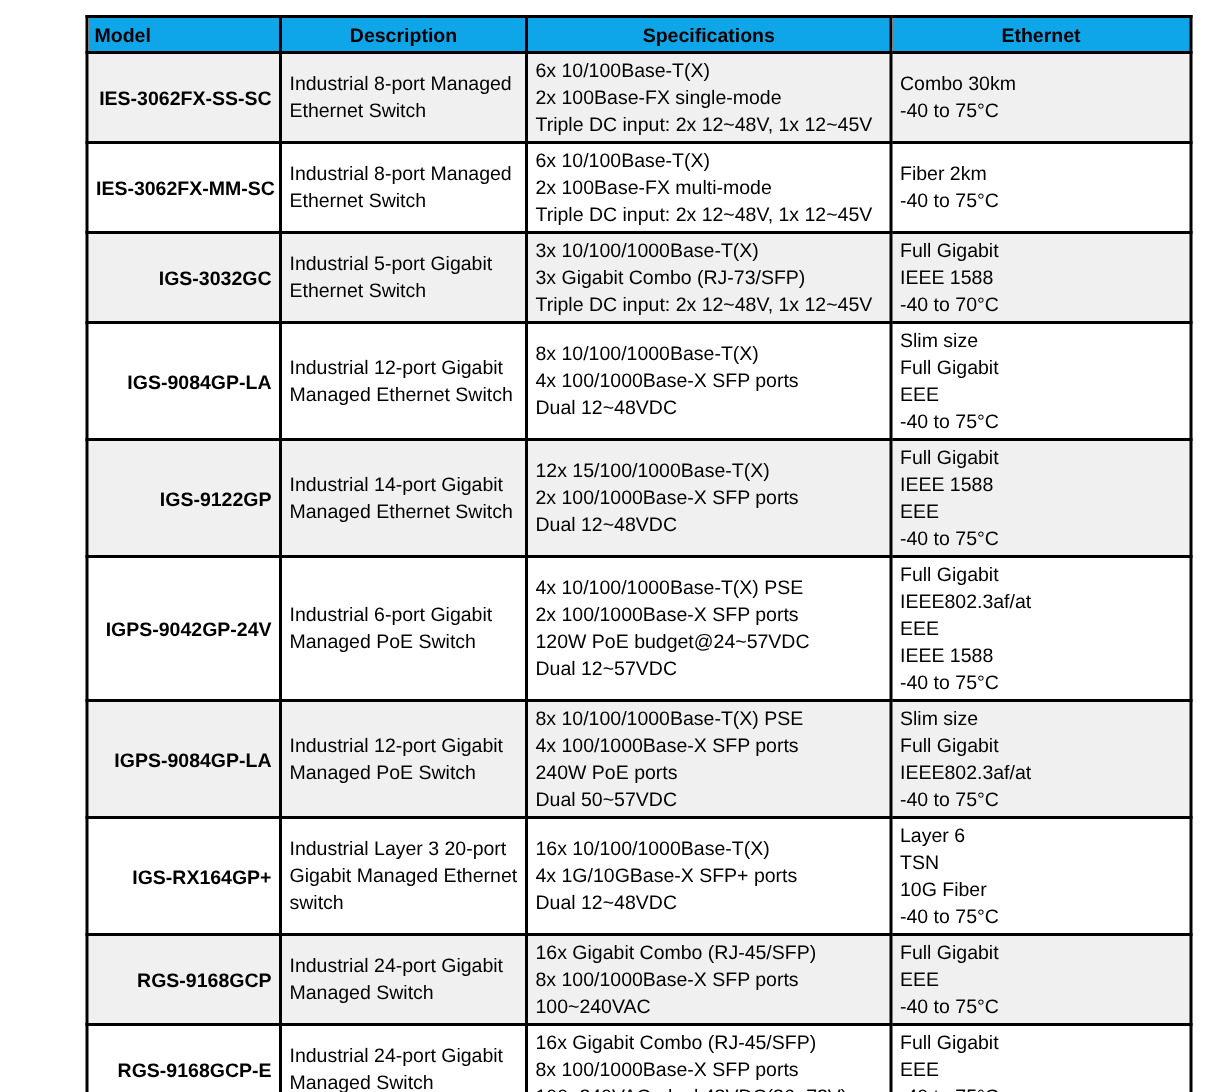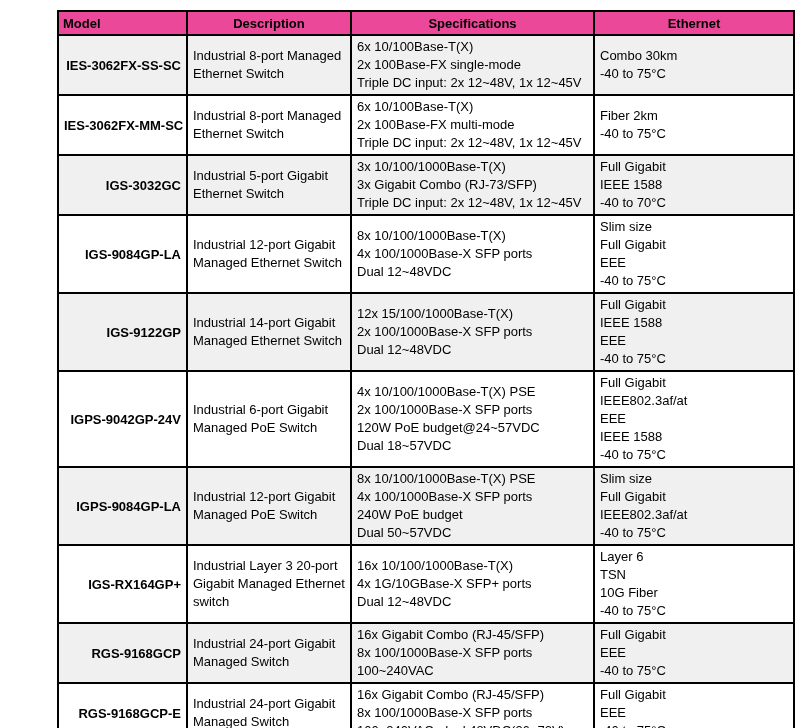--- a/index.html
+++ b/index.html
@@ -32,7 +32,7 @@
     overflow: hidden;
   }
   .product-table th {
-    background: #ec4899;
+    background: #0ea5e9;
     font-size: 13px;
     font-weight: bold;
     text-align: center;

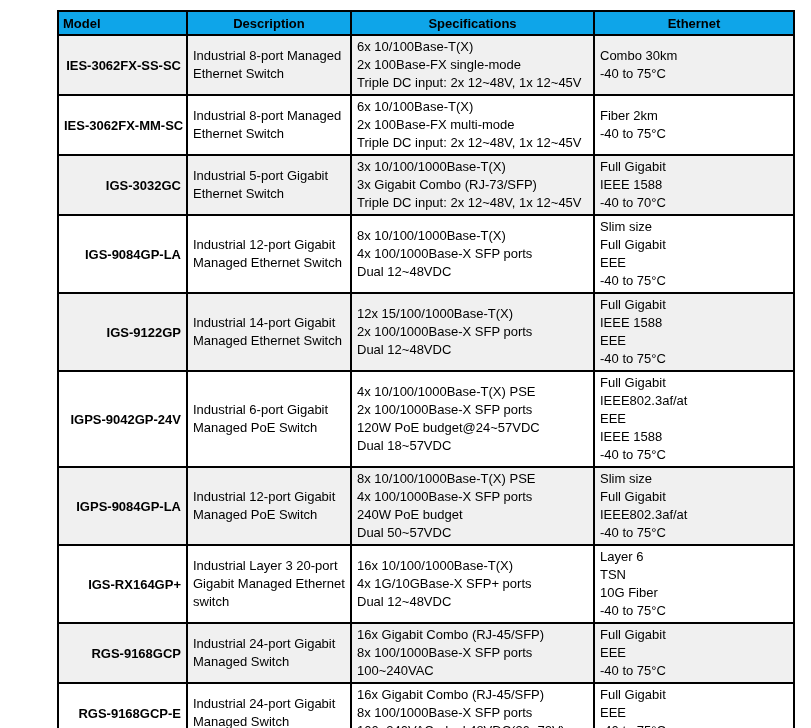--- a/index.html
+++ b/index.html
@@ -177,7 +177,7 @@
               <div class="line">4x 10/100/1000Base-T(X) PSE</div>
               <div class="line">2x 100/1000Base-X SFP ports</div>
               <div class="line">120W PoE budget@24~57VDC</div>
-              <div class="line">Dual 18~57VDC</div>
+              <div class="line">Dual 12~57VDC</div>
             </td>
             <td>
               <div class="line">Full Gigabit</div>

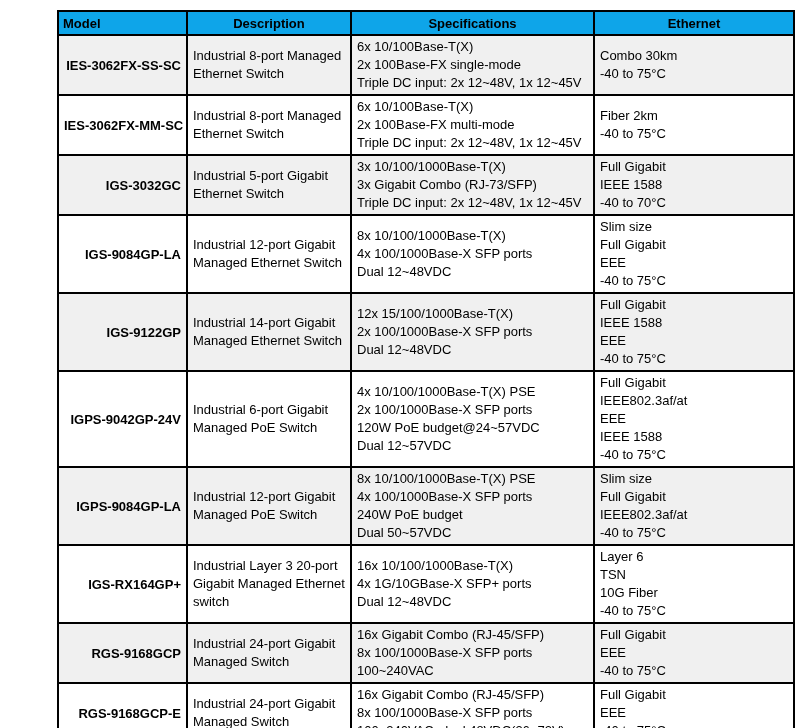--- a/index.html
+++ b/index.html
@@ -196,7 +196,7 @@
             <td>
               <div class="line">8x 10/100/1000Base-T(X) PSE</div>
               <div class="line">4x 100/1000Base-X SFP ports</div>
-              <div class="line">240W PoE budget</div>
+              <div class="line">240W PoE ports</div>
               <div class="line">Dual 50~57VDC</div>
             </td>
             <td>

